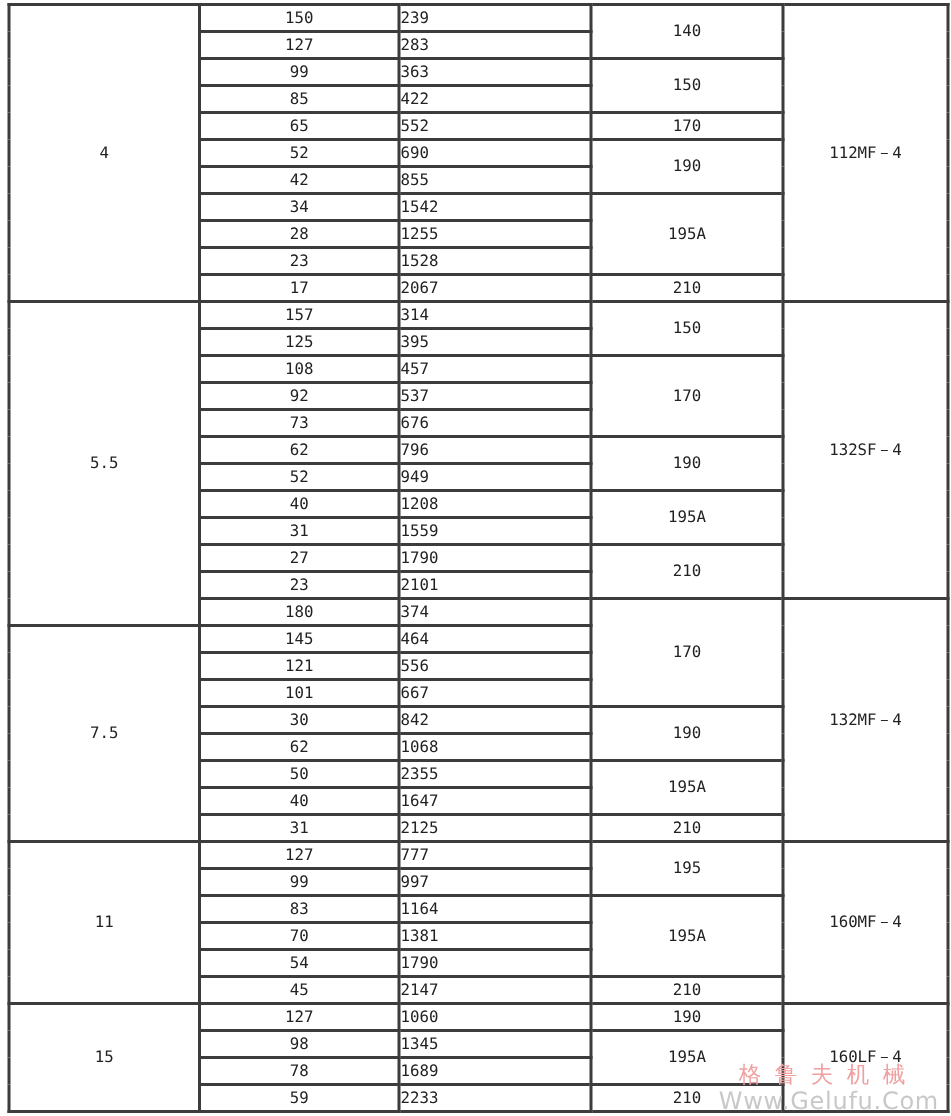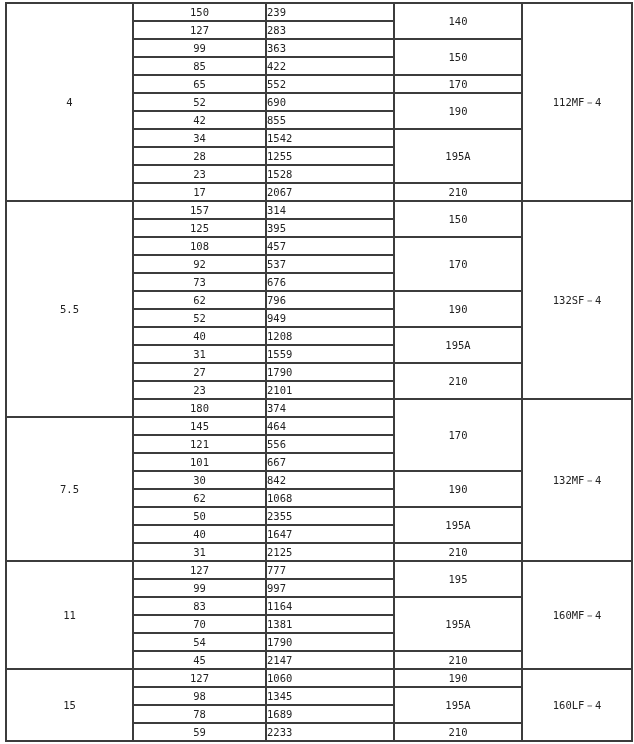--- a/index.html
+++ b/index.html
@@ -242,6 +242,7 @@
 </table>
 
 <div class="watermark">
+  <div class="wm-cn">格鲁夫机械</div>
 </div>
 
 </body></html>

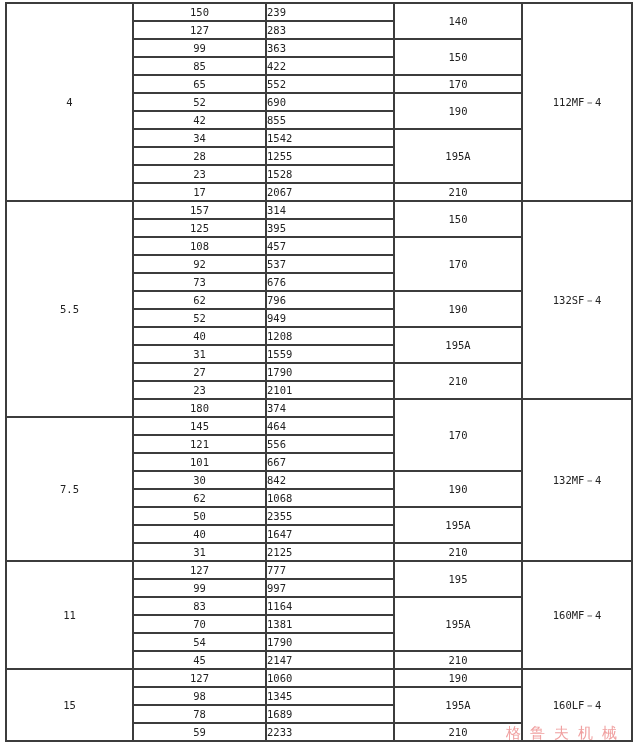--- a/index.html
+++ b/index.html
@@ -243,6 +243,7 @@
 
 <div class="watermark">
   <div class="wm-cn">格鲁夫机械</div>
+  <div class="wm-url">Www.Gelufu.Com</div>
 </div>
 
 </body></html>

